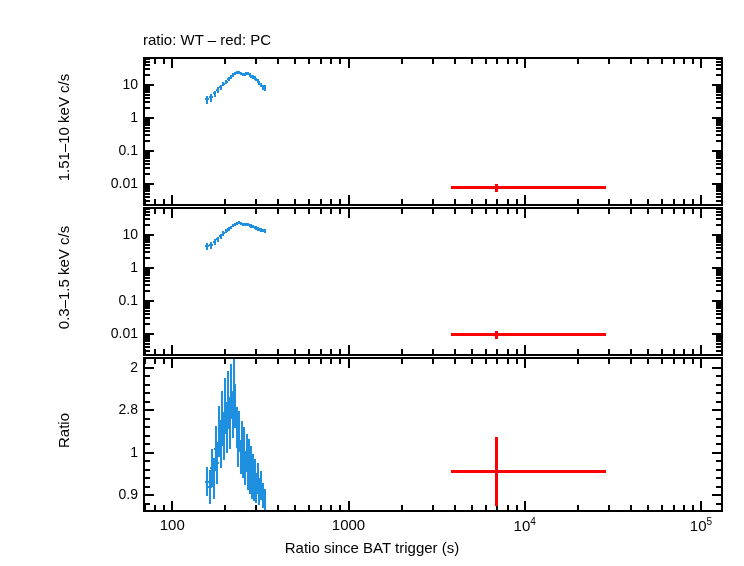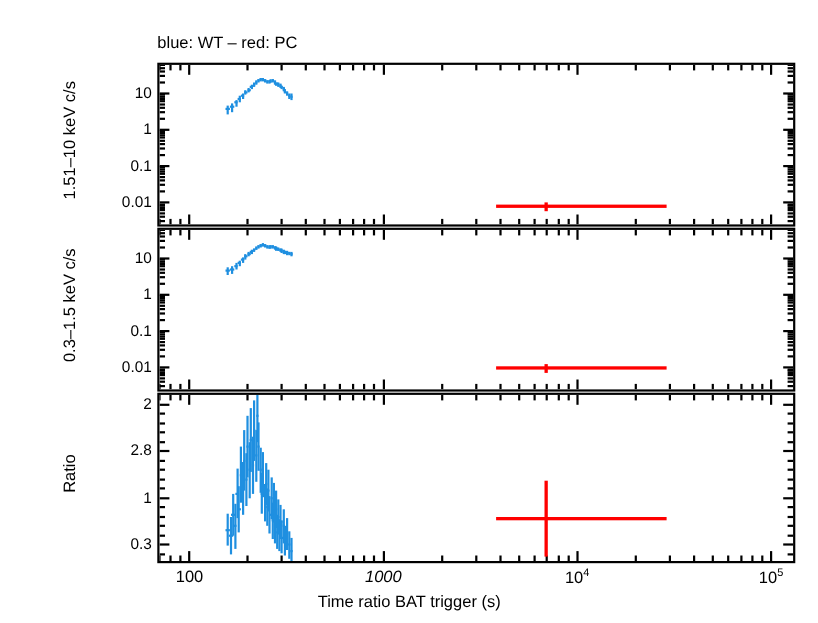--- a/index.html
+++ b/index.html
@@ -45,7 +45,7 @@
 
 <div id="root">
 
-  <div class="subtitle">blue: WT – red: PC</div>
+  <div class="subtitle">ratio: WT – red: PC</div>
 
   <div class="panel" id="panel1">
     <div class="plotarea">

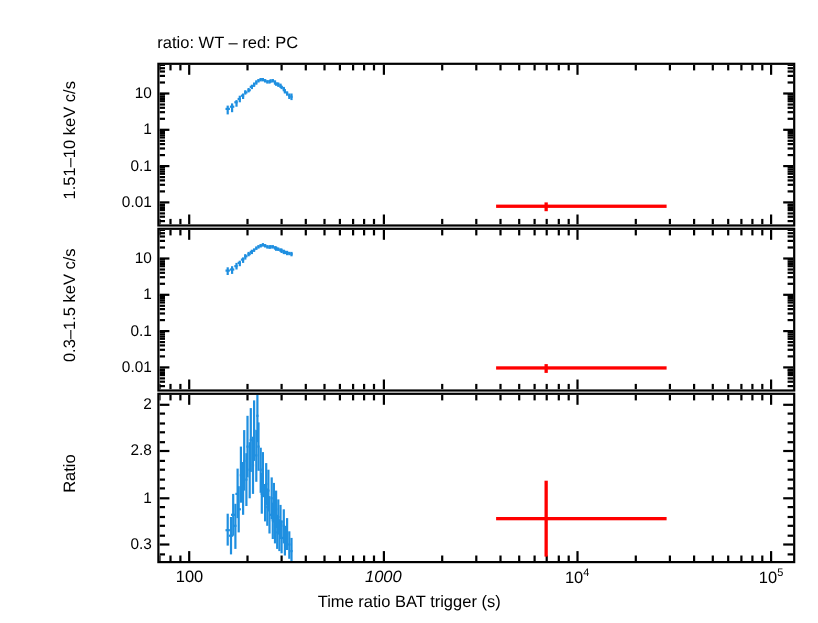--- a/index.html
+++ b/index.html
@@ -654,7 +654,7 @@
       <div class="yaxis-labels" style="left: 88px; width: 50px; top: 358.531px;">2</div>
       <div class="yaxis-labels" style="left: 88px; width: 50px; top: 401.186px;">2.8</div>
       <div class="yaxis-labels" style="left: 88px; width: 50px; top: 443.842px;">1</div>
-      <div class="yaxis-labels" style="left: 88px; width: 50px; top: 486.497px;">0.3</div>
+      <div class="yaxis-labels" style="left: 88px; width: 50px; top: 486.497px;">0.9</div>
       <div class="ylabel-wrap" style="left: 55px; top: 508px; width: 155px; text-align: center;">Ratio</div>
       <div class="xlabtick" style="left: 172.295px; top: 516px;">100</div>
       <div class="xlabtick" style="left: 348.504px; top: 516px; font-style: italic;">1000</div>

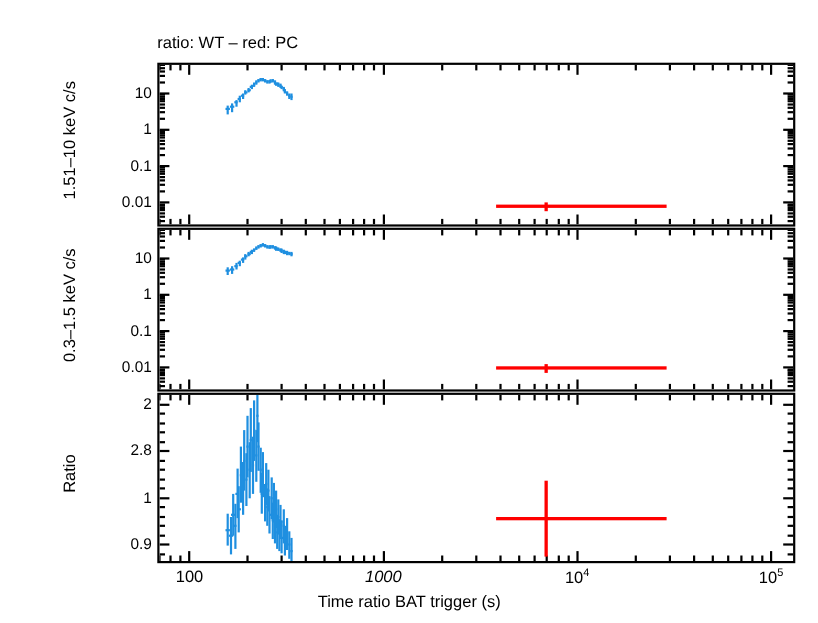--- a/index.html
+++ b/index.html
@@ -657,7 +657,7 @@
       <div class="yaxis-labels" style="left: 88px; width: 50px; top: 486.497px;">0.9</div>
       <div class="ylabel-wrap" style="left: 55px; top: 508px; width: 155px; text-align: center;">Ratio</div>
       <div class="xlabtick" style="left: 172.295px; top: 516px;">100</div>
-      <div class="xlabtick" style="left: 348.504px; top: 516px; font-style: italic;">1000</div>
+      <div class="xlabtick" style="left: 348.504px; top: 516px;">1000</div>
       <div class="xlabtick" style="left: 524.713px; top: 516px;">10<sup>4</sup></div>
       <div class="xlabtick" style="left: 700.922px; top: 516px;">10<sup>5</sup></div>
     </div>

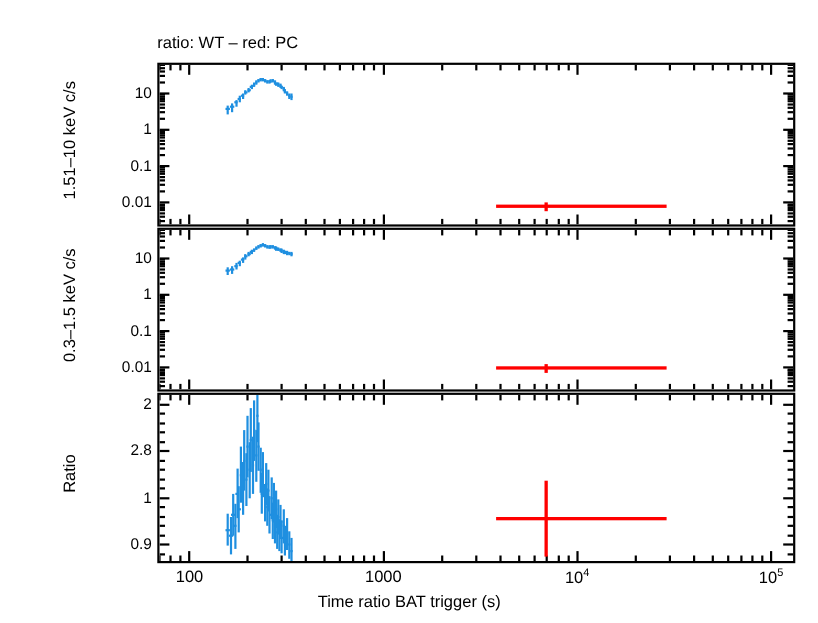--- a/index.html
+++ b/index.html
@@ -662,7 +662,7 @@
       <div class="xlabtick" style="left: 700.922px; top: 516px;">10<sup>5</sup></div>
     </div>
 
-  <div class="xaxis-title">Time ratio BAT trigger (s)</div>
+  <div class="xaxis-title">Ratio since BAT trigger (s)</div>
 
 </div>
 

